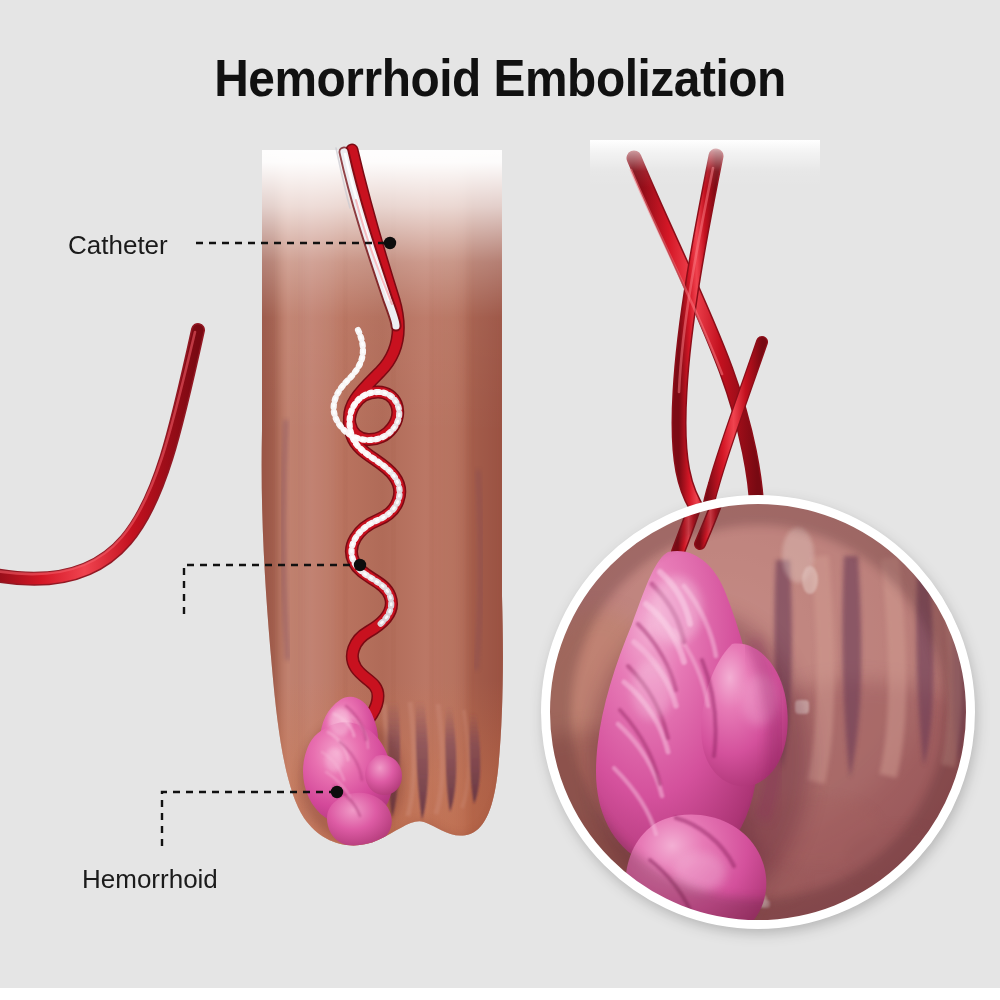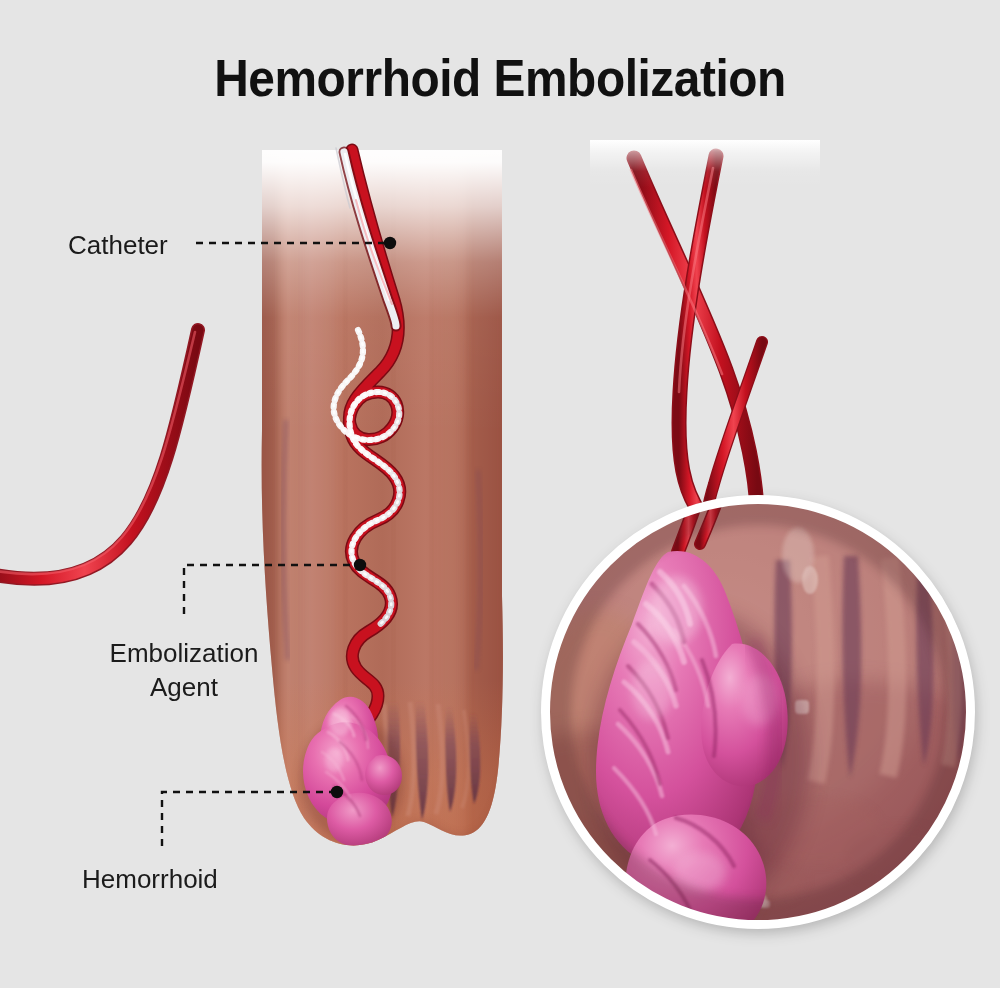--- a/index.html
+++ b/index.html
@@ -528,8 +528,6 @@
 
   <div class="label" id="label-catheter">Catheter</div>
 
-  <div class="label" id="label-embolization">Embolization
-Agent</div>
 
   <div class="label" id="label-hemorrhoid">Hemorrhoid</div>
 

